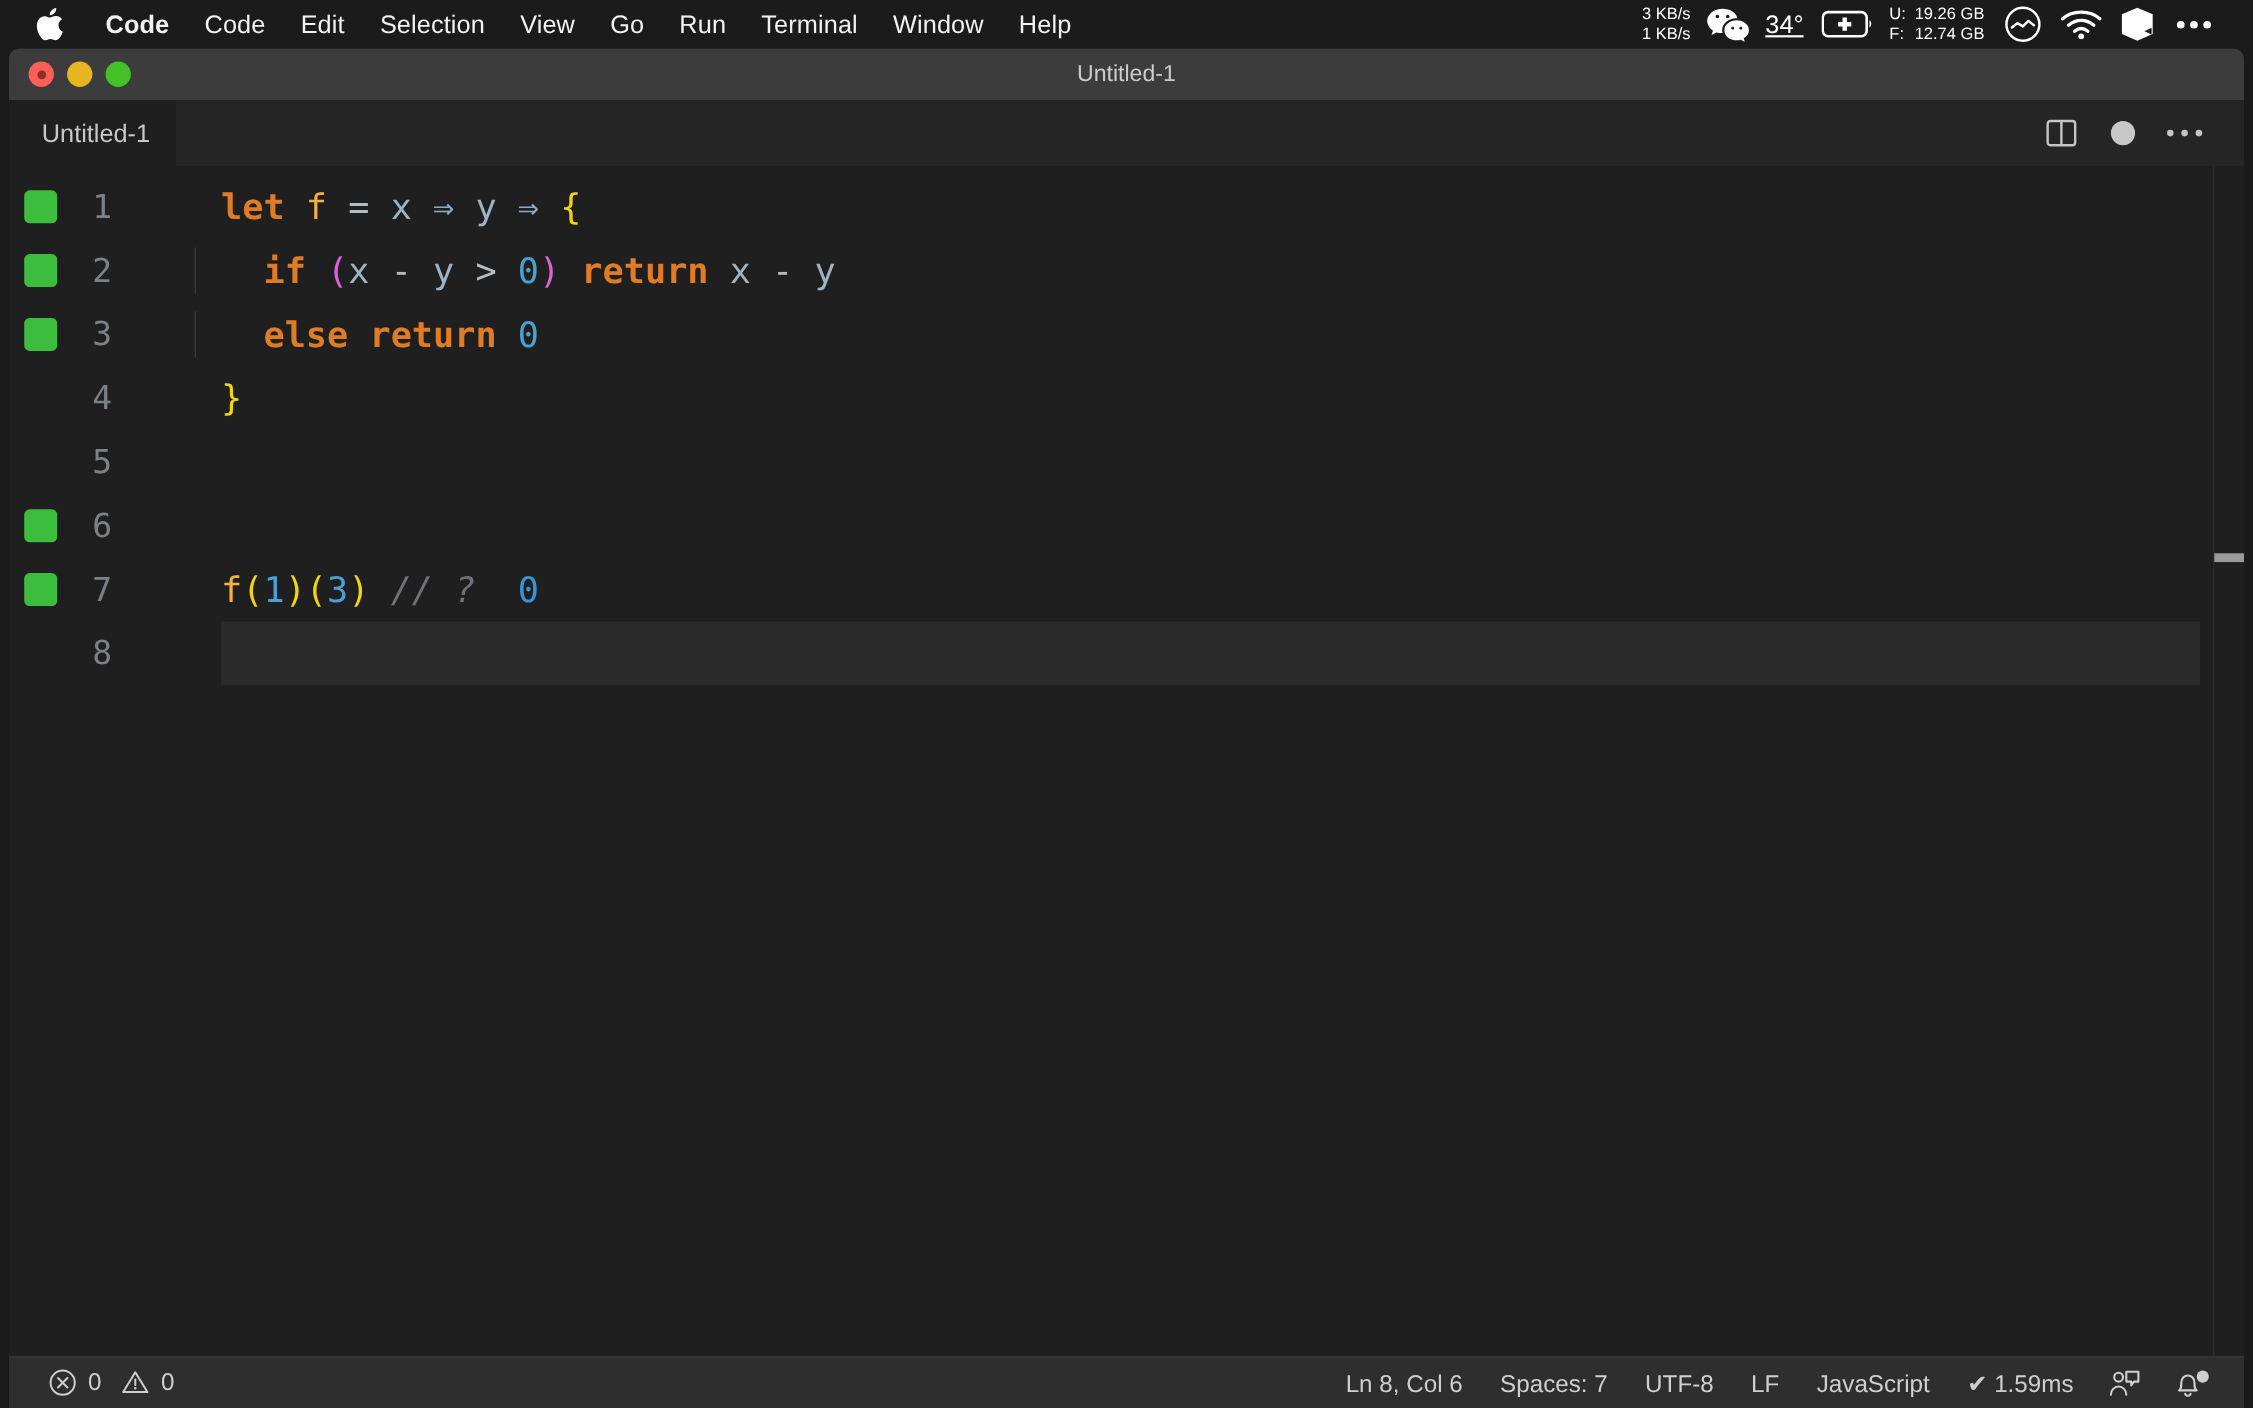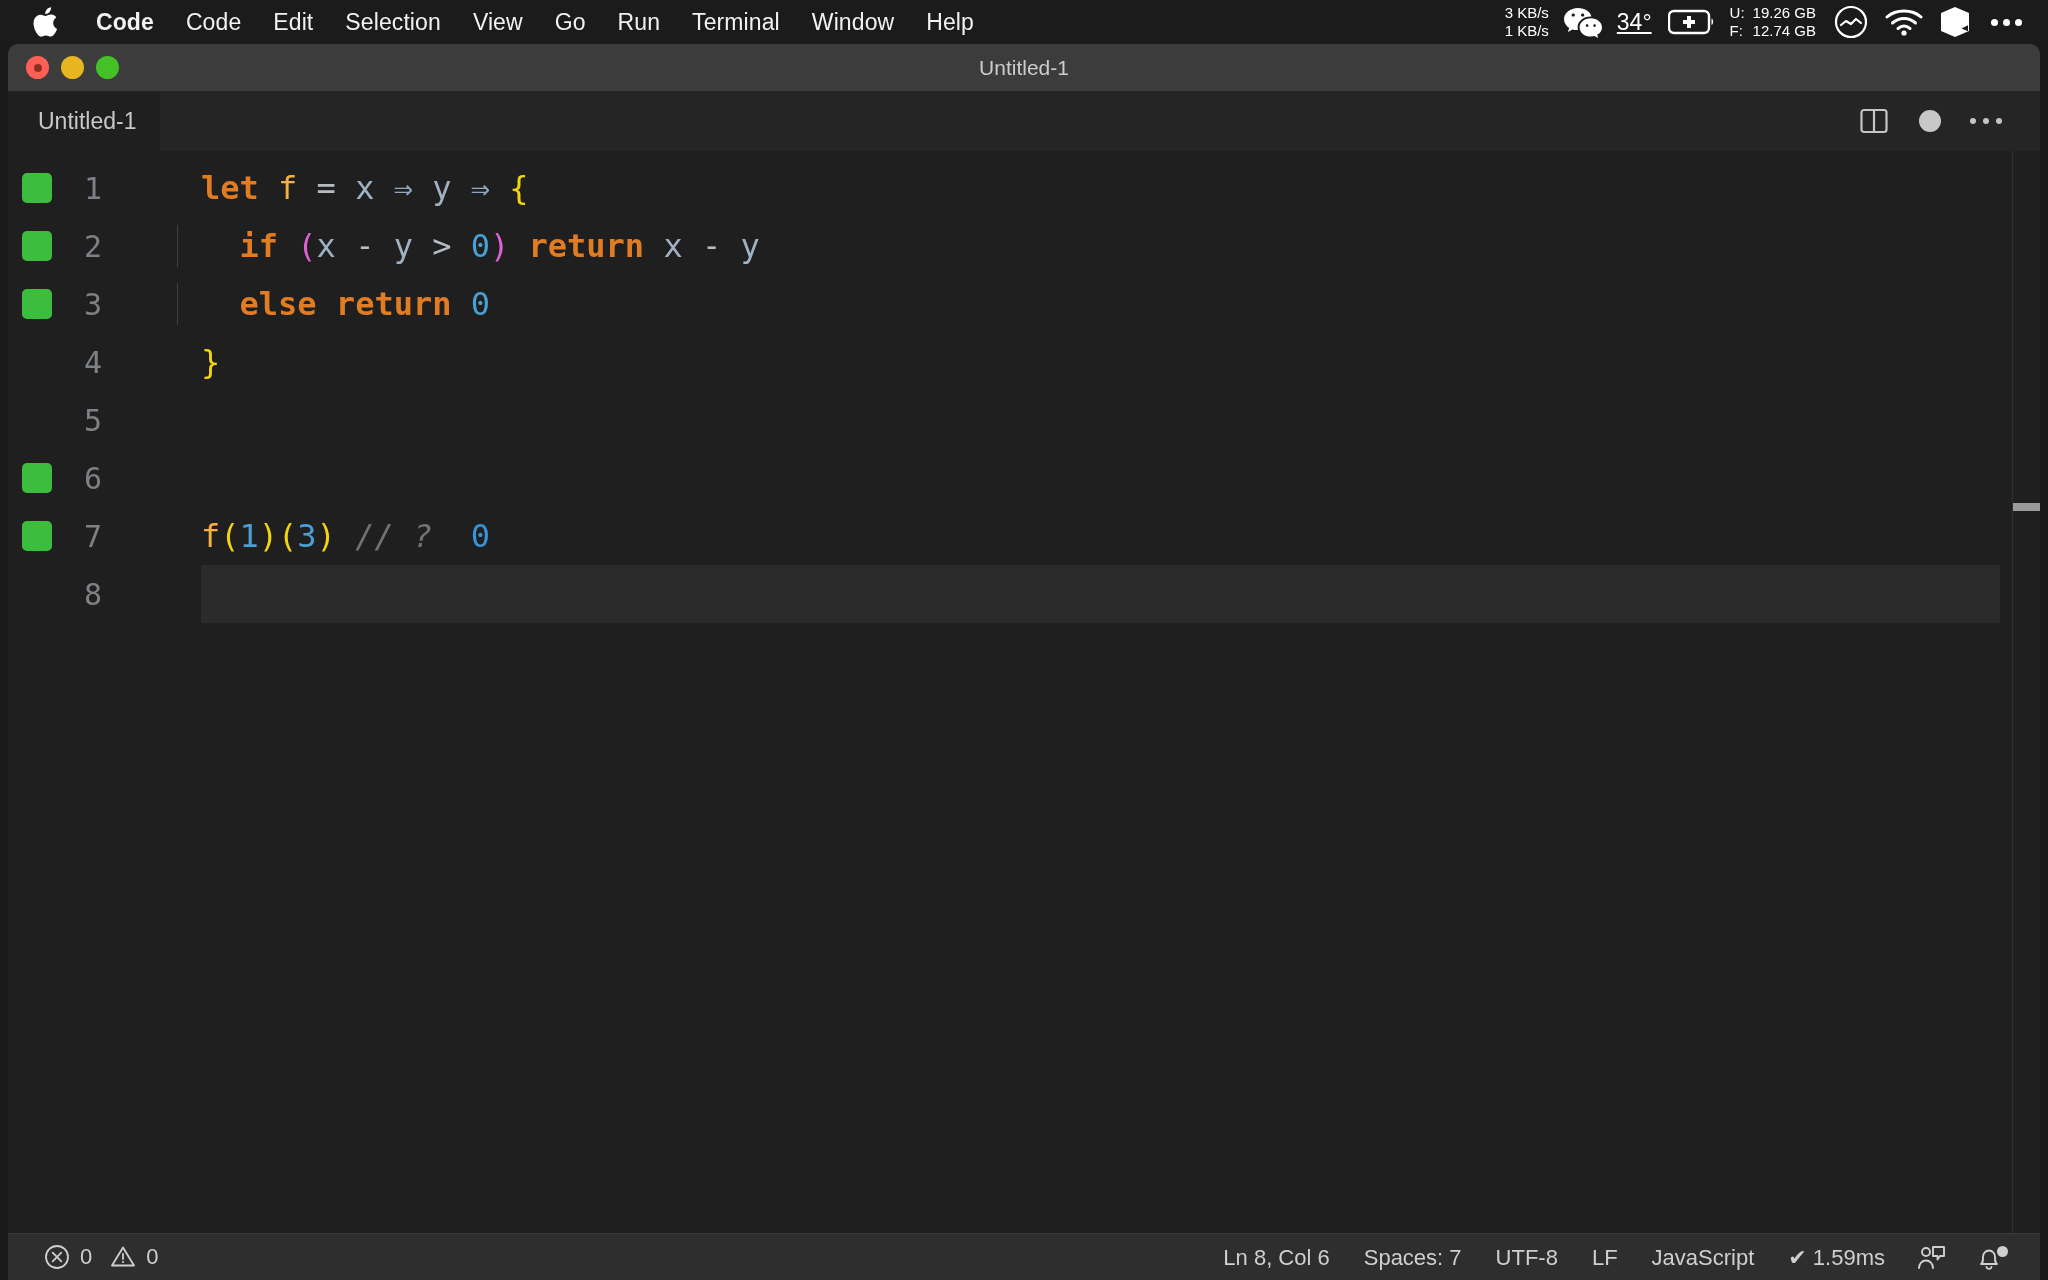--- a/index.html
+++ b/index.html
@@ -27,7 +27,7 @@
   }
   .mb-item.bold{ font-weight:bold; }
   .mb-right{
-    position:absolute; right:4px; top:0; height:44px;
+    position:absolute; right:16px; top:0; height:44px;
     display:flex; align-items:center; padding-right:22px;
   }
   .net-speed{

